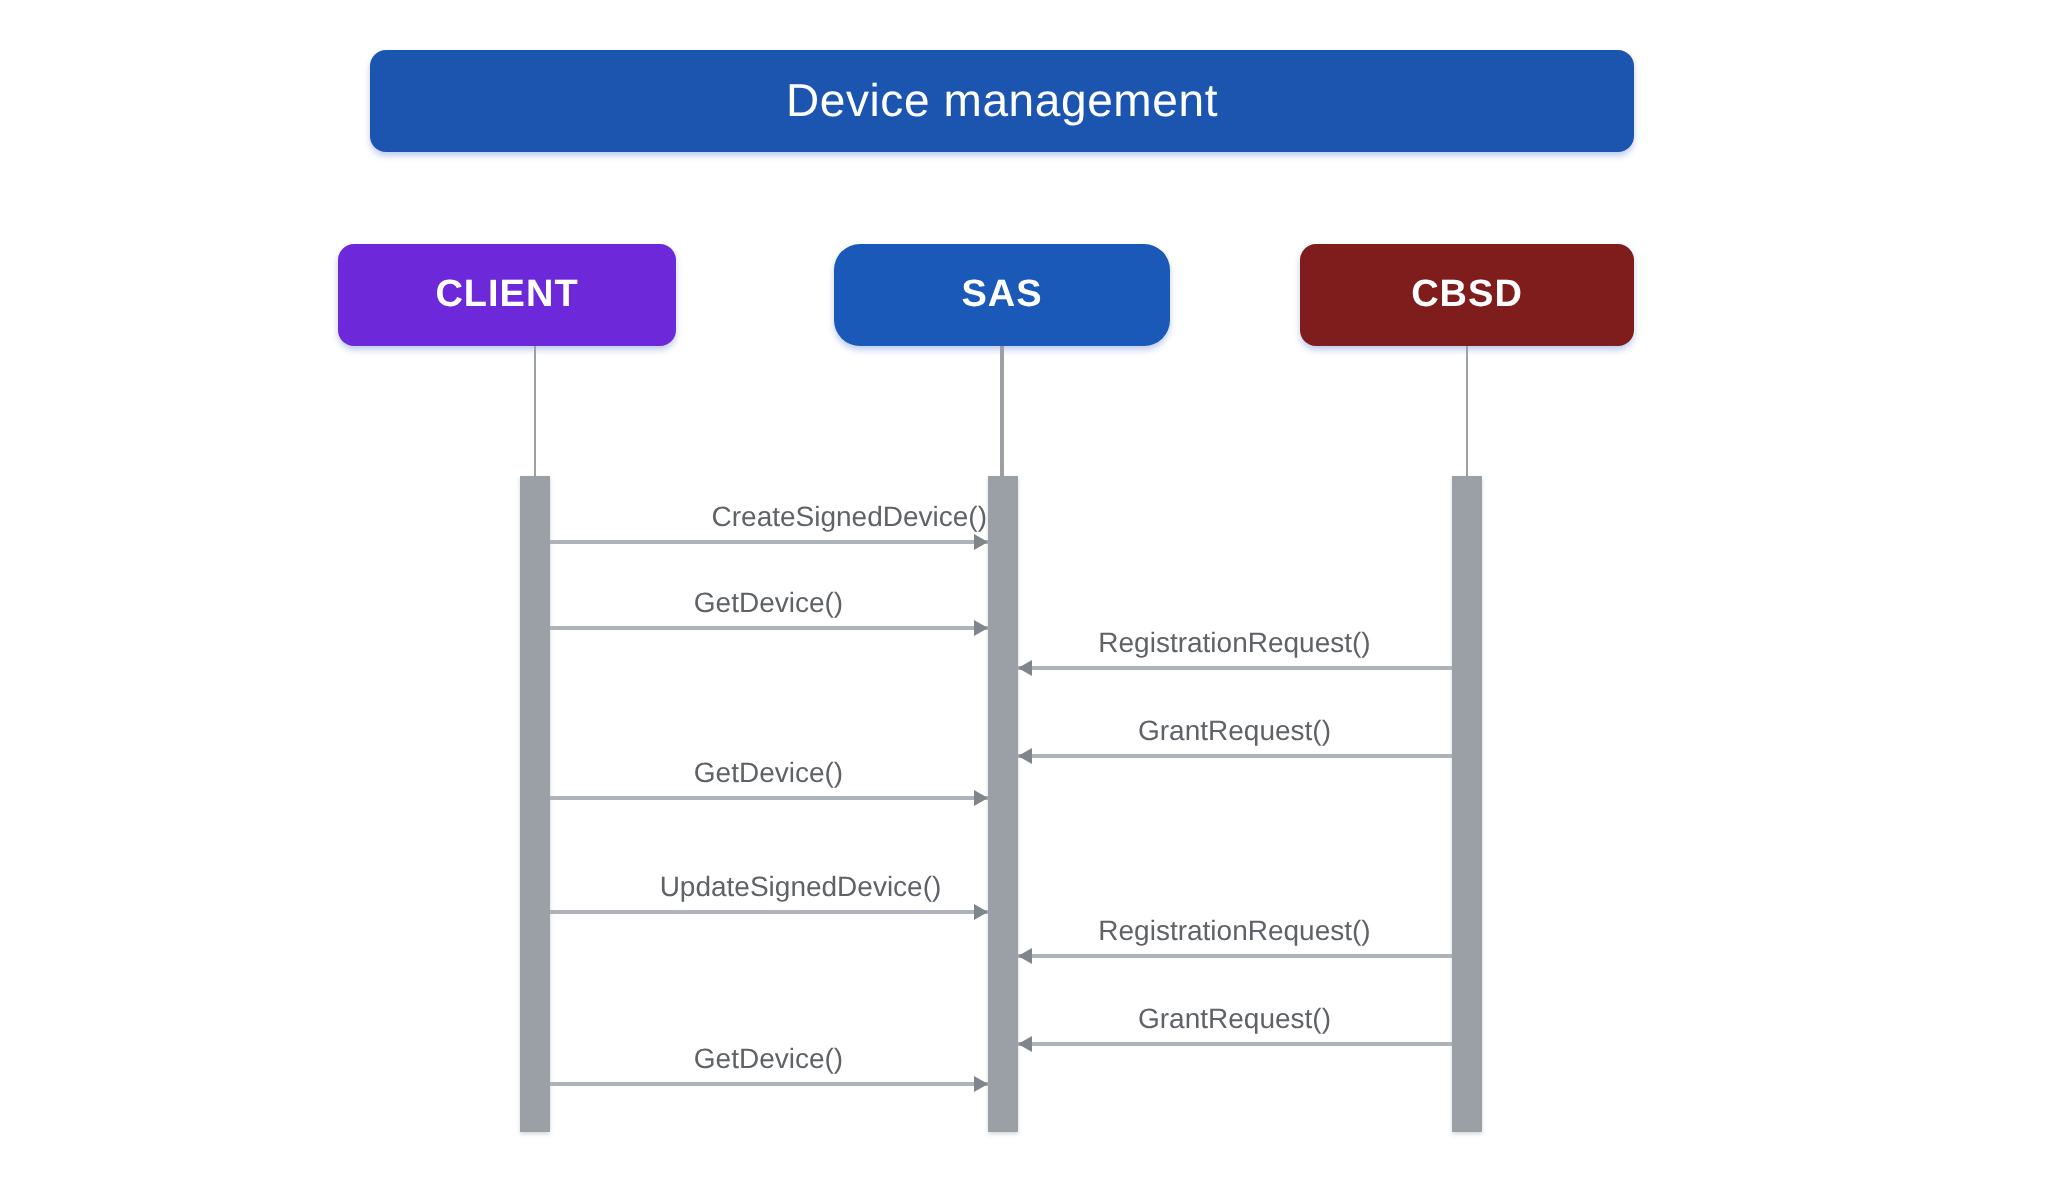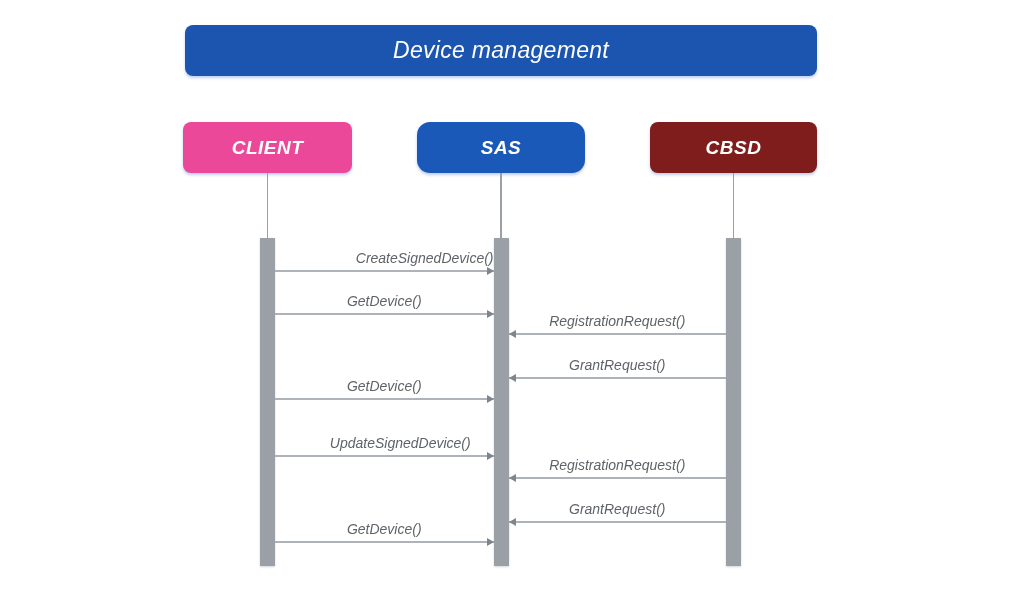--- a/index.html
+++ b/index.html
@@ -14,7 +14,6 @@
     height: 600px;
     background: #ffffff;
     overflow: hidden;
-    font-style: italic;
   }
   .title-bar {
     position: absolute;

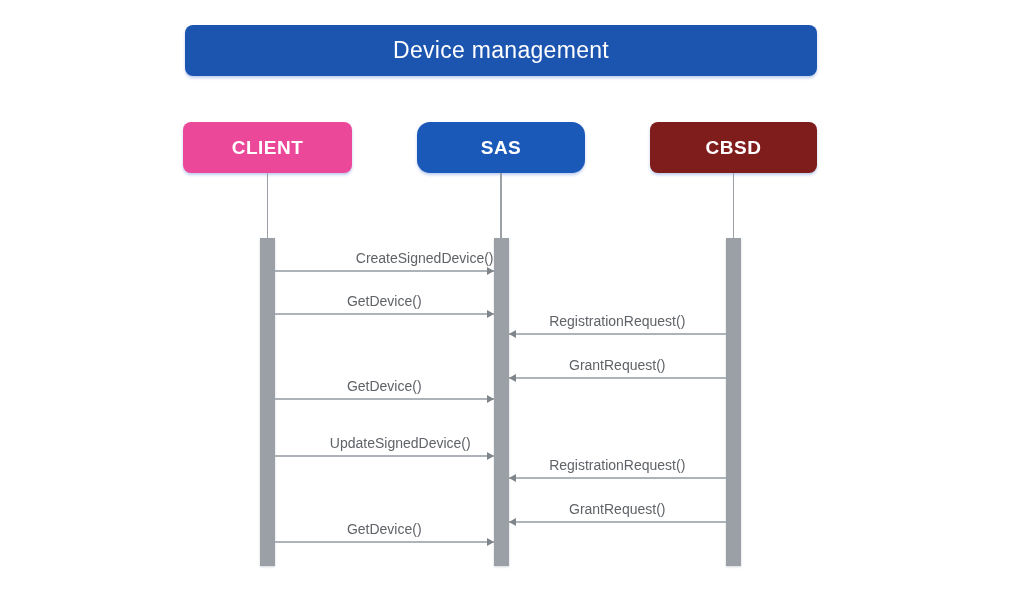--- a/index.html
+++ b/index.html
@@ -76,7 +76,7 @@
 <div class="stage">
   <div class="title-bar" style="background: rgb(28, 85, 176);">Device management</div>
   <div id="actors-layer">
-      <div class="actor-box" style="left: 183px; top: 122px; width: 169px; height: 51px; background: #ec4899;">
+      <div class="actor-box" style="left: 169px; top: 122px; width: 169px; height: 51px; background: #6d28d9;">
         <div class="msg-label" style="position: static; font: inherit;">CLIENT</div>
       </div>
       <div class="lifeline" style="left: 266.75px; top: 173px; height: 65px; background: rgb(154, 160, 166);"></div>

